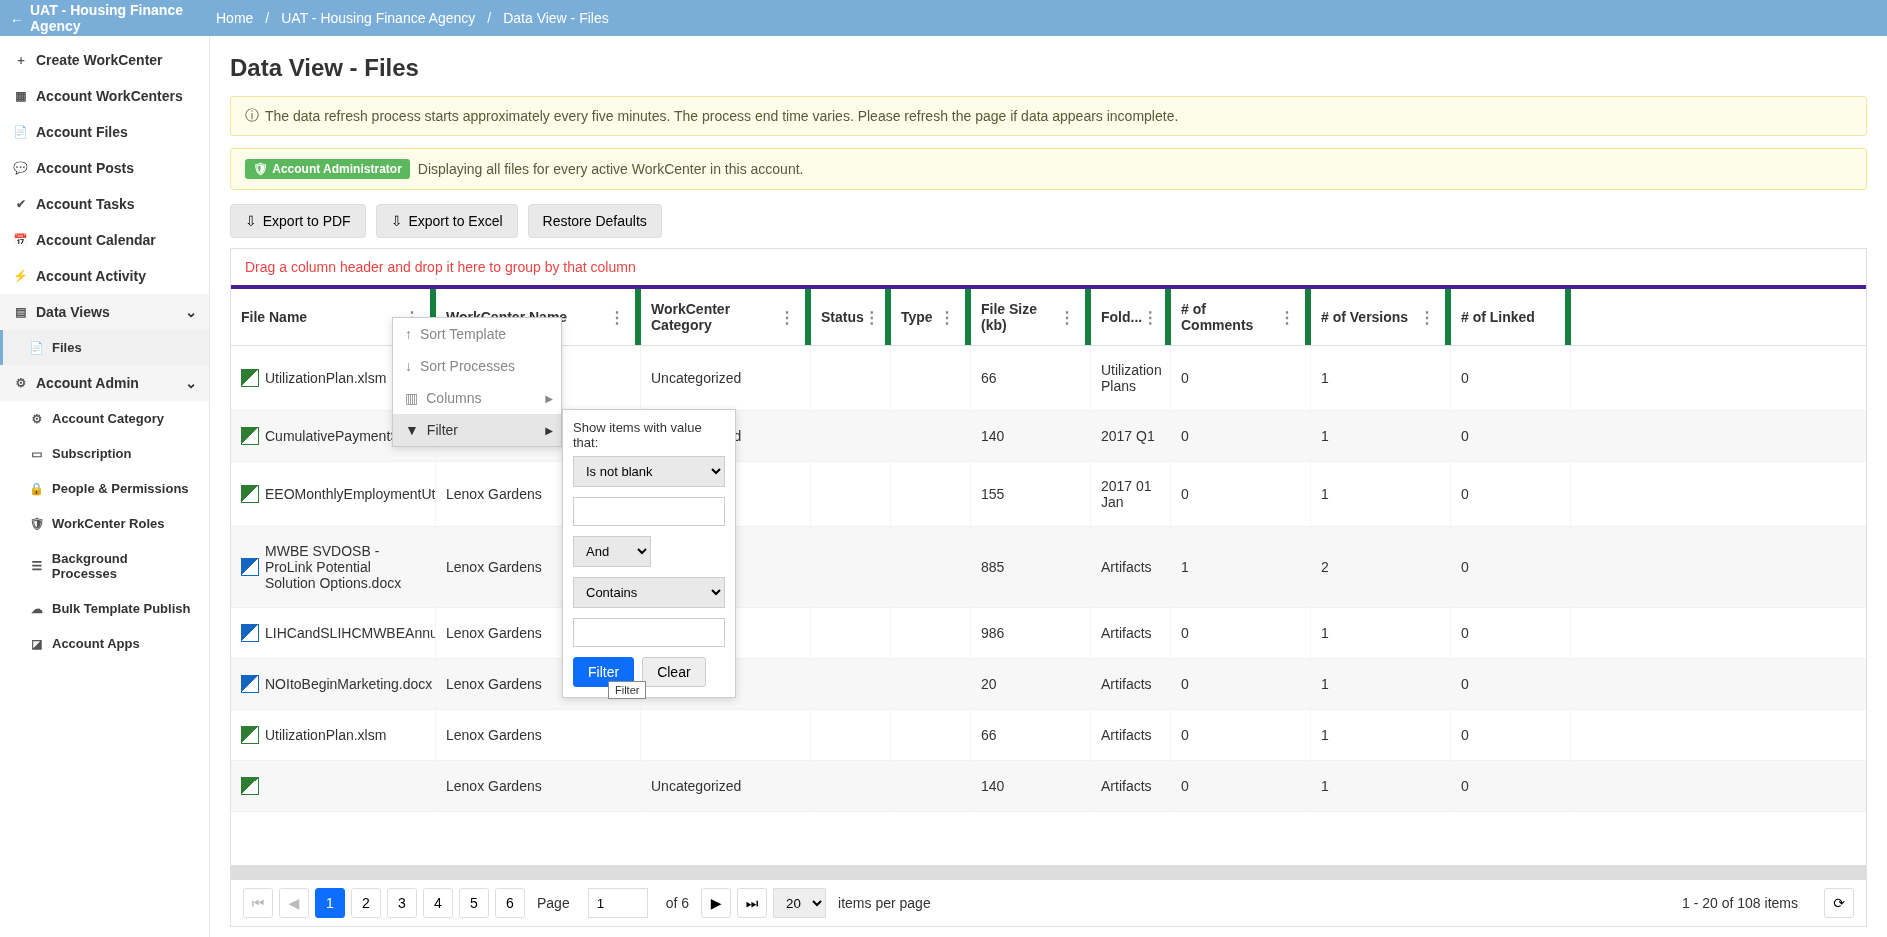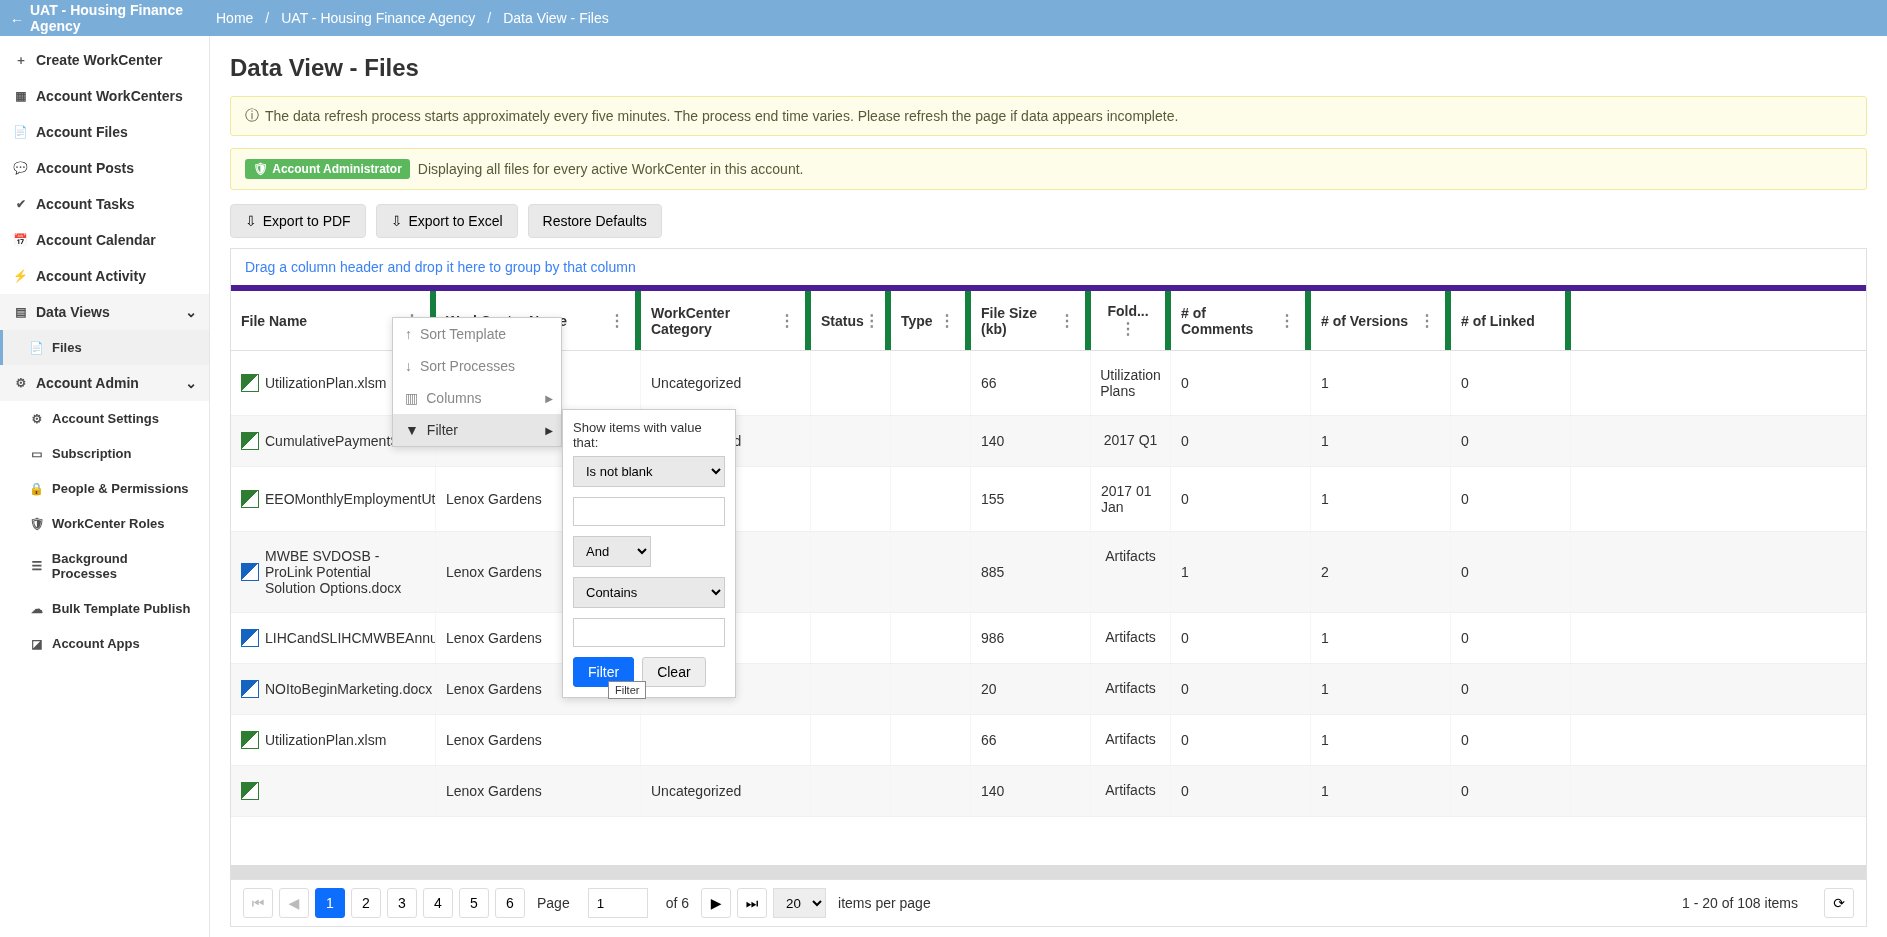--- a/index.html
+++ b/index.html
@@ -24,7 +24,7 @@
 .toolbar { display: flex; gap: 10px; margin-bottom: 10px; }
 .btn { background: #e9e9e9; border: 1px solid #ddd; border-radius: 4px; padding: 8px 14px; cursor: pointer; display: inline-flex; align-items: center; gap: 6px; font-size: 14px; }
 .grid-wrap { border: 1px solid #e0e0e0; flex: 1; display: flex; flex-direction: column; position: relative; min-height: 0; }
-.group-bar { padding: 10px 14px; color: #3b82f6; border-bottom: 6px solid #4c1d95; background: #fff; }
+.group-bar { padding: 10px 14px; color: #ef4444; border-bottom: 4px solid #4c1d95; background: #fff; }
 .grid-scroll { flex: 1; overflow: auto; position: relative; }
 .grid-head { display: flex; background: #fff; border-bottom: 1px solid #e0e0e0; position: sticky; top: 0; z-index: 2; }
 .gh { padding: 12px 10px; font-weight: 600; border-right: 6px solid #15803d; display: flex; align-items: center; justify-content: space-between; position: relative; }

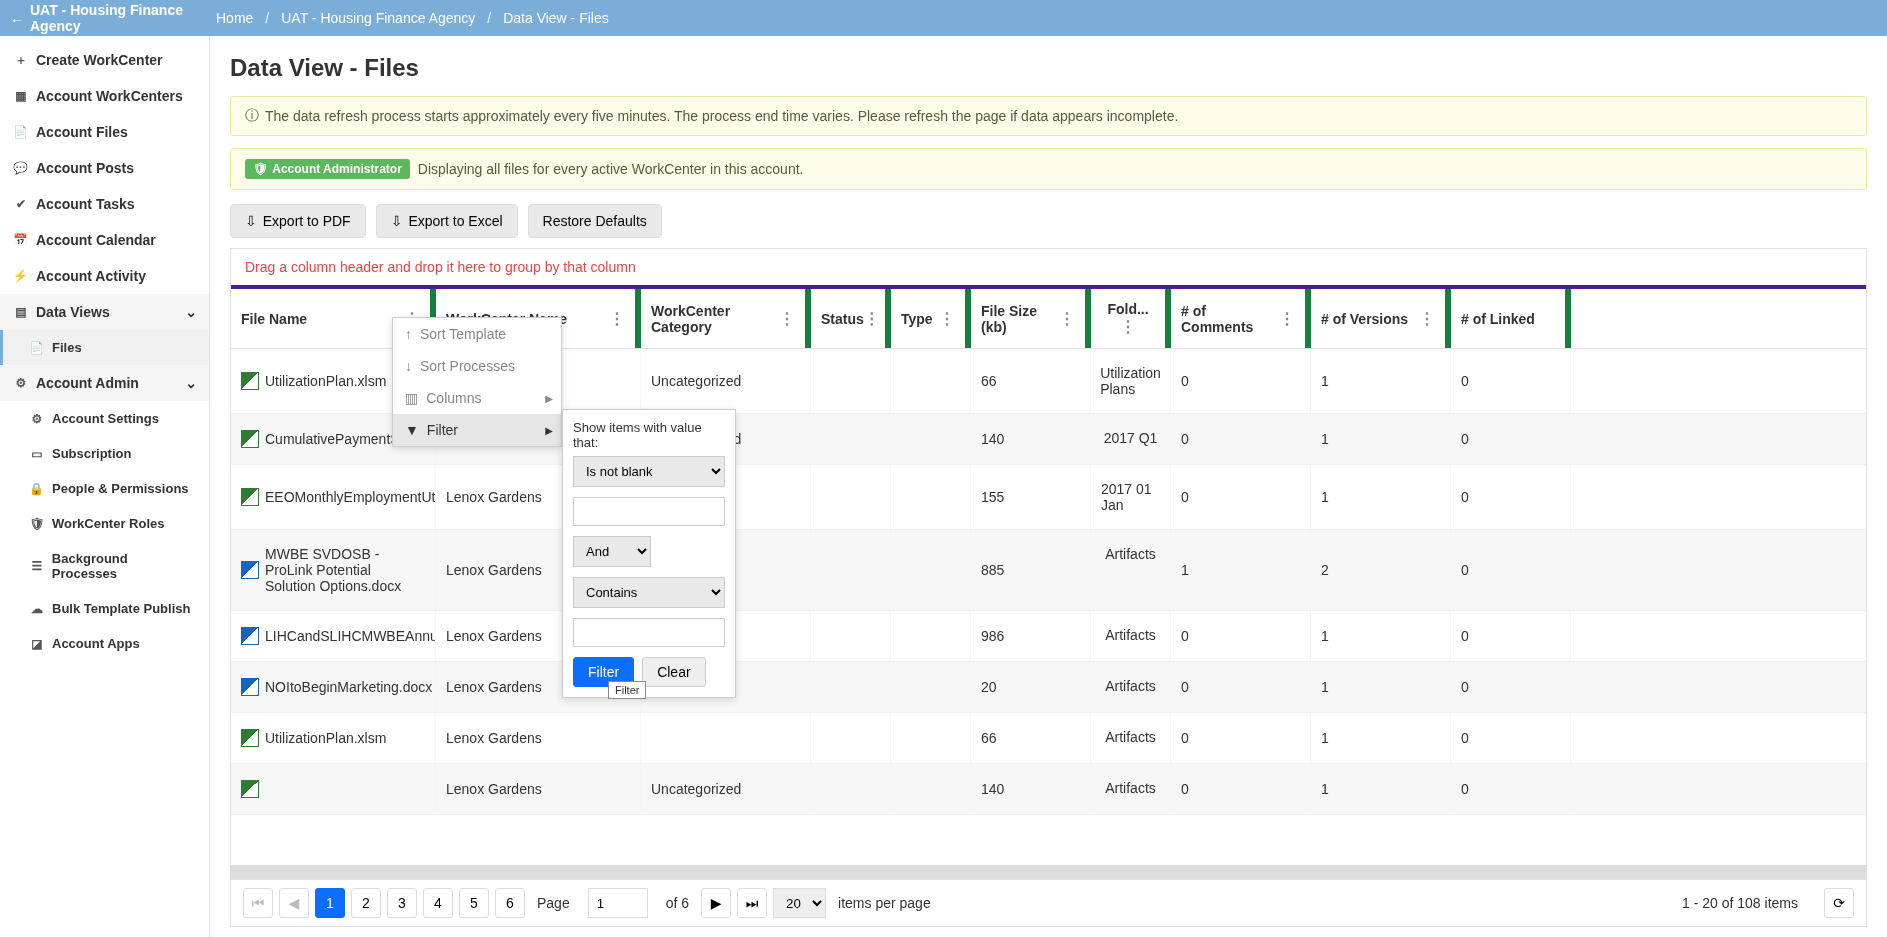--- a/index.html
+++ b/index.html
@@ -41,7 +41,7 @@
 .col-status { width: 80px; }
 .col-type { width: 80px; }
 .col-size { width: 120px; }
-.col-folder { width: 80px; flex-direction: column; }
+.col-folder { width: 80px; }
 .col-comments { width: 140px; }
 .col-versions { width: 140px; }
 .col-linked { width: 120px; }

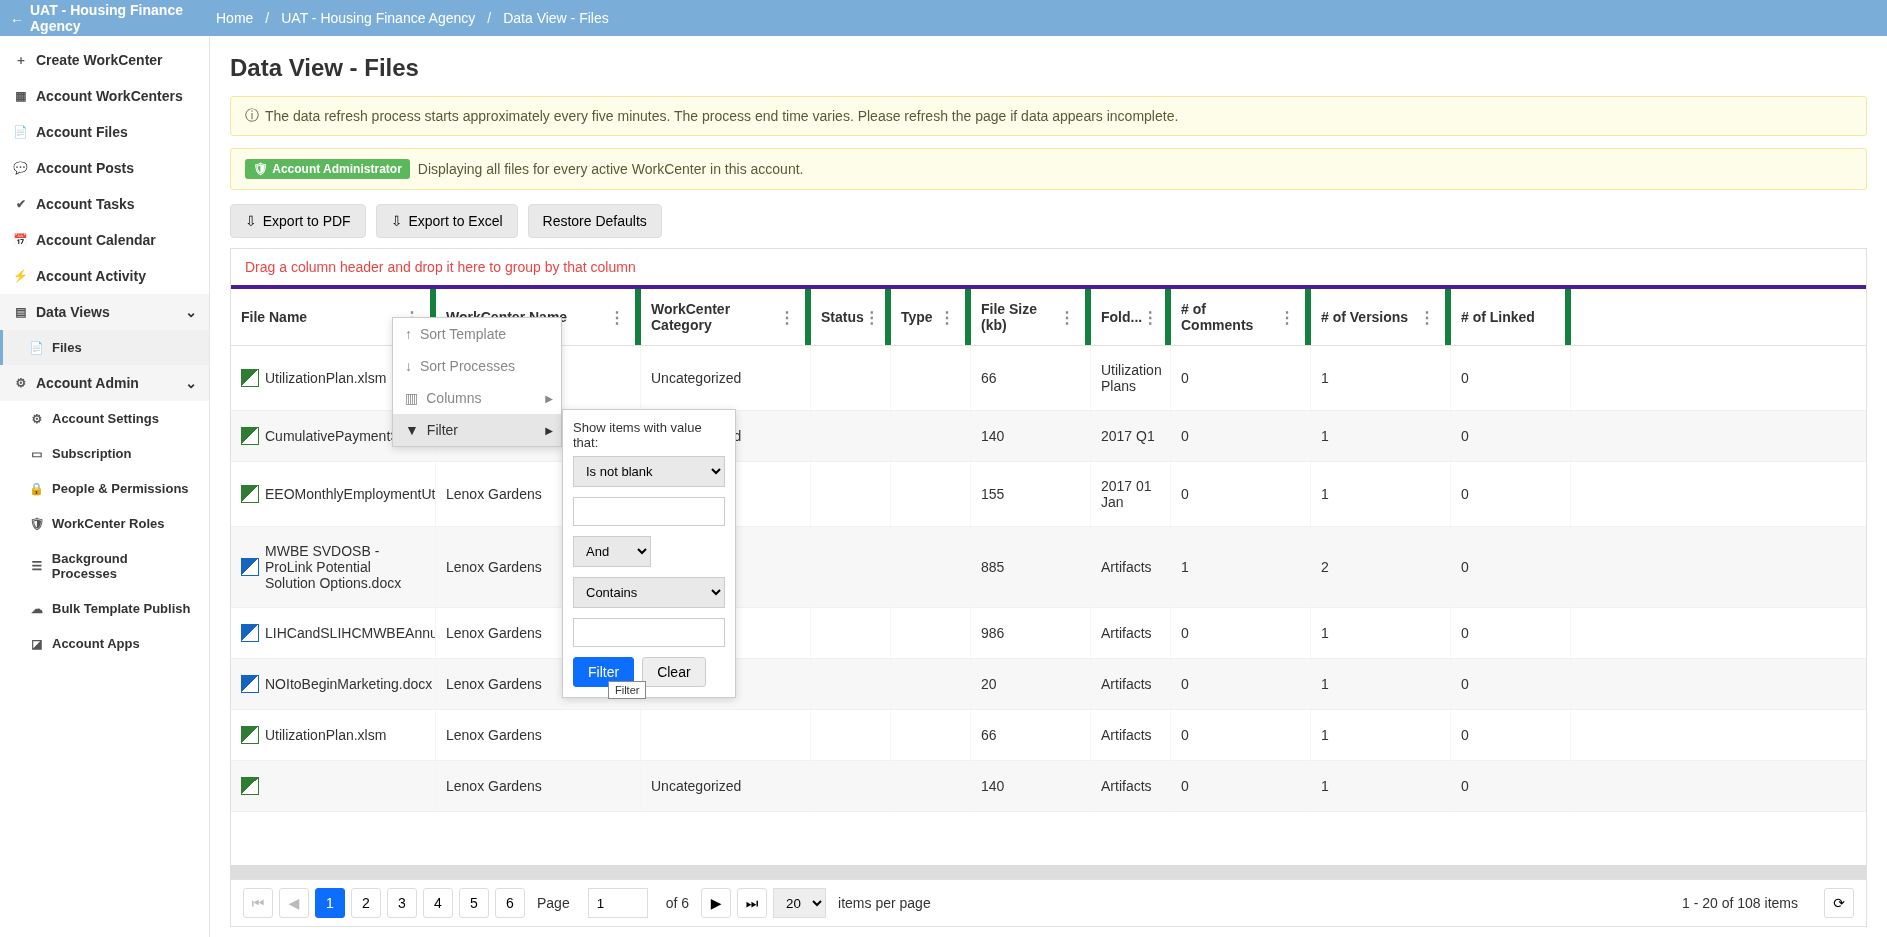--- a/index.html
+++ b/index.html
@@ -130,7 +130,7 @@
       </div>
     <div class="side-item sub">
         <span class="icon">⚙</span>
-        <span>Account Settings</span>
+        <span>Account Category</span>
       </div>
     <div class="side-item sub">
         <span class="icon">▭</span>

